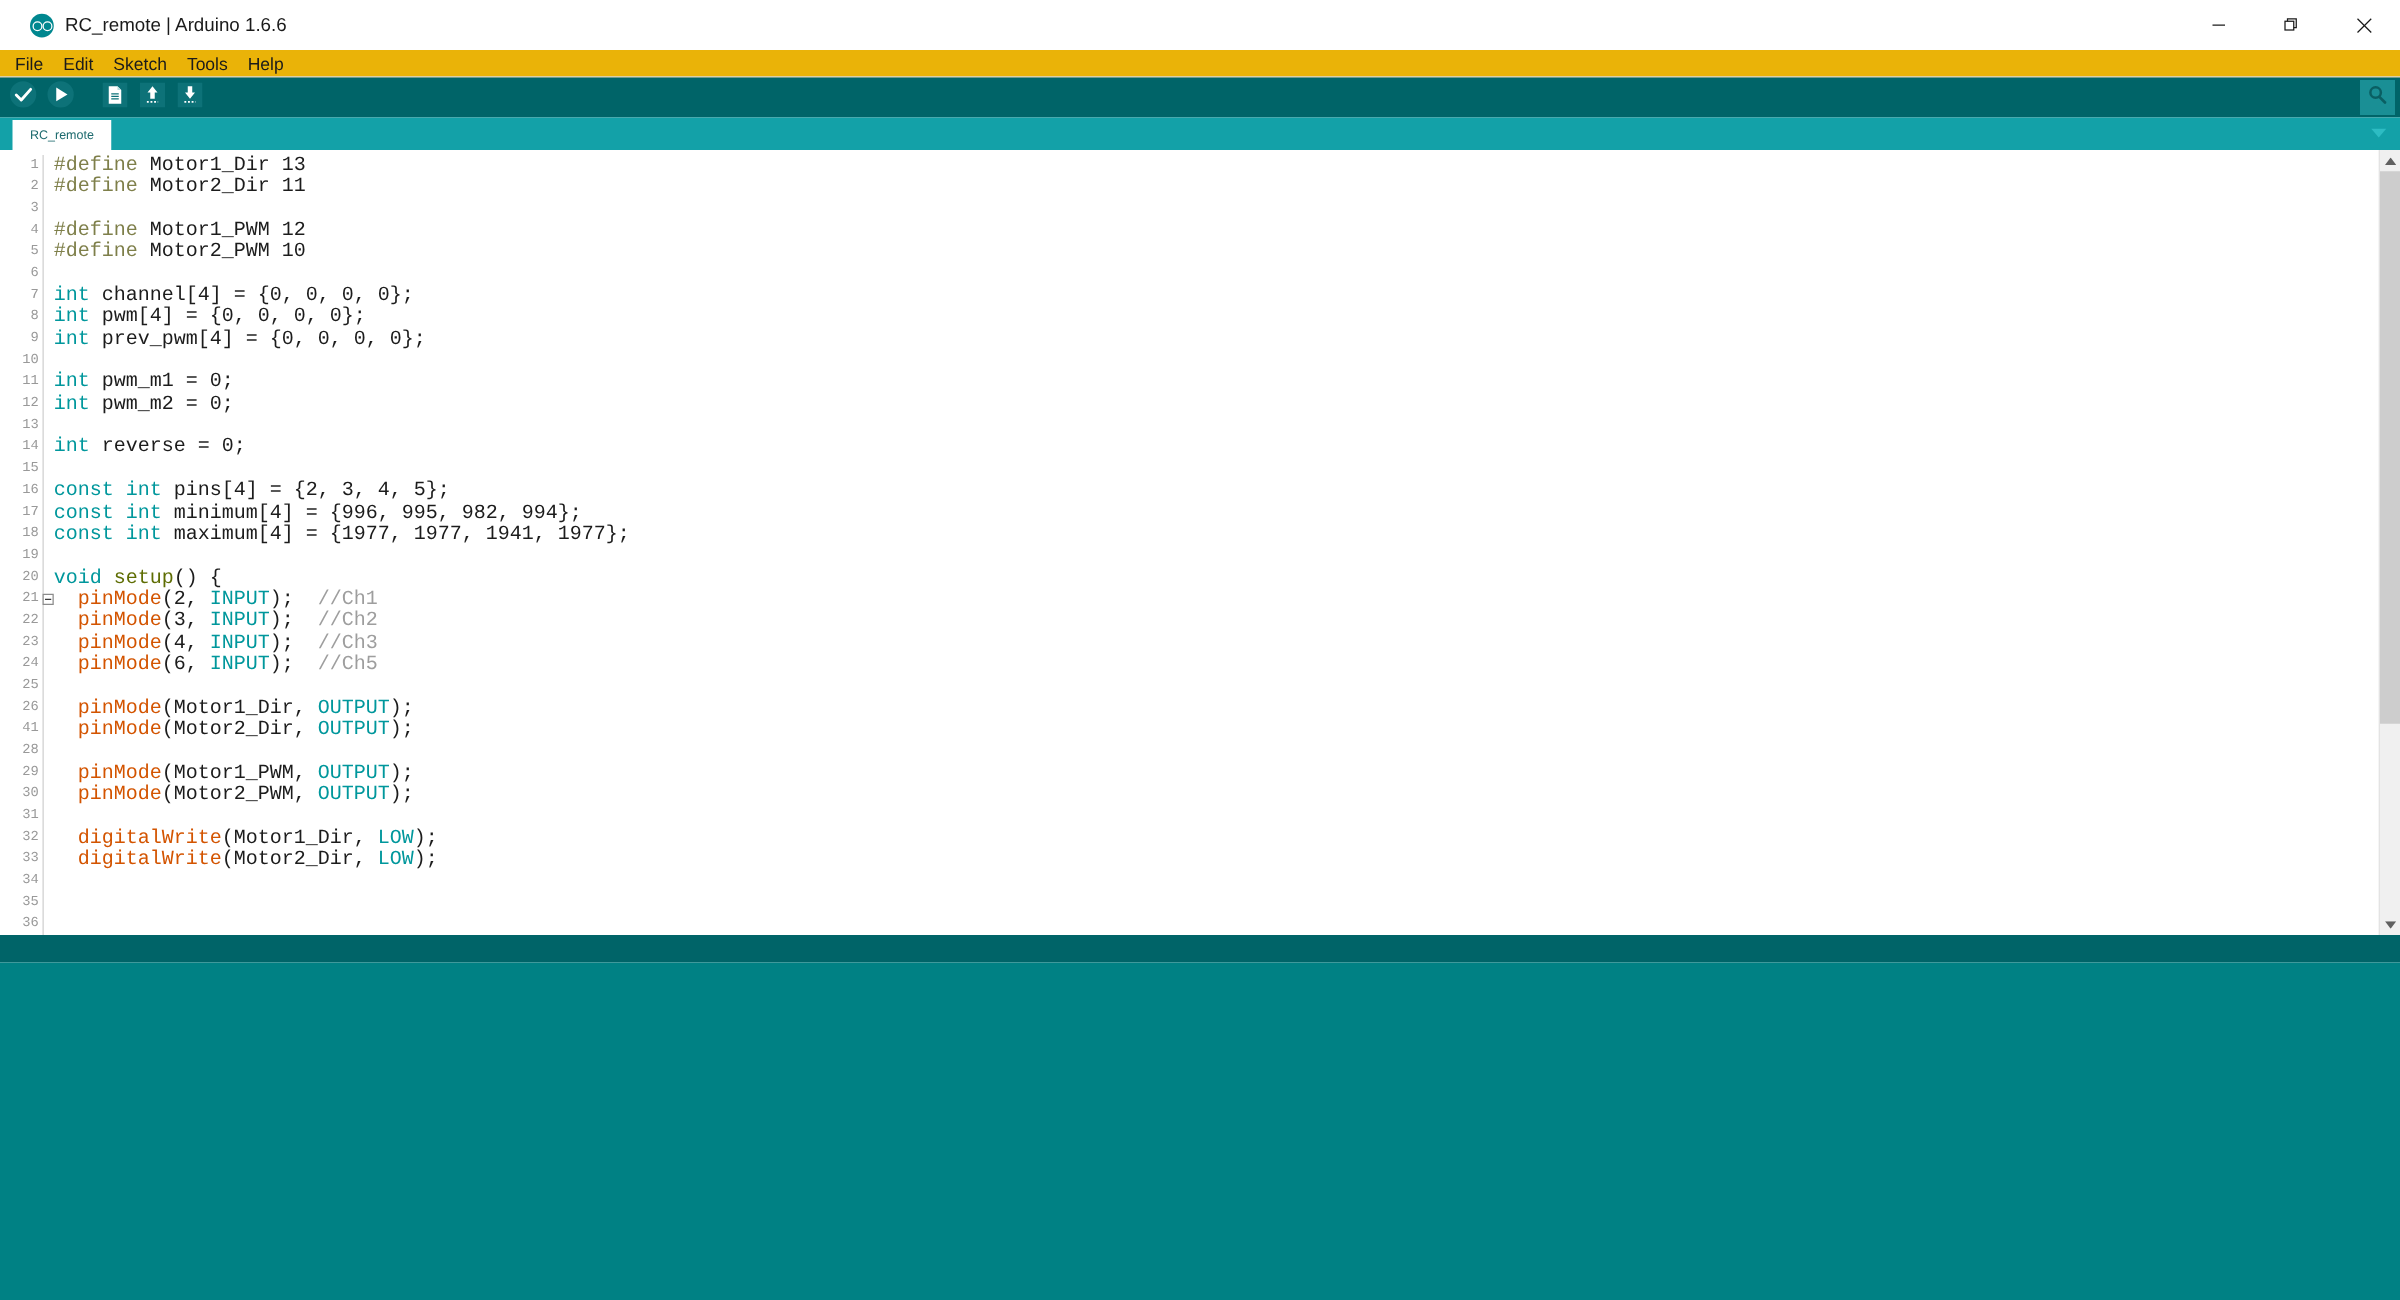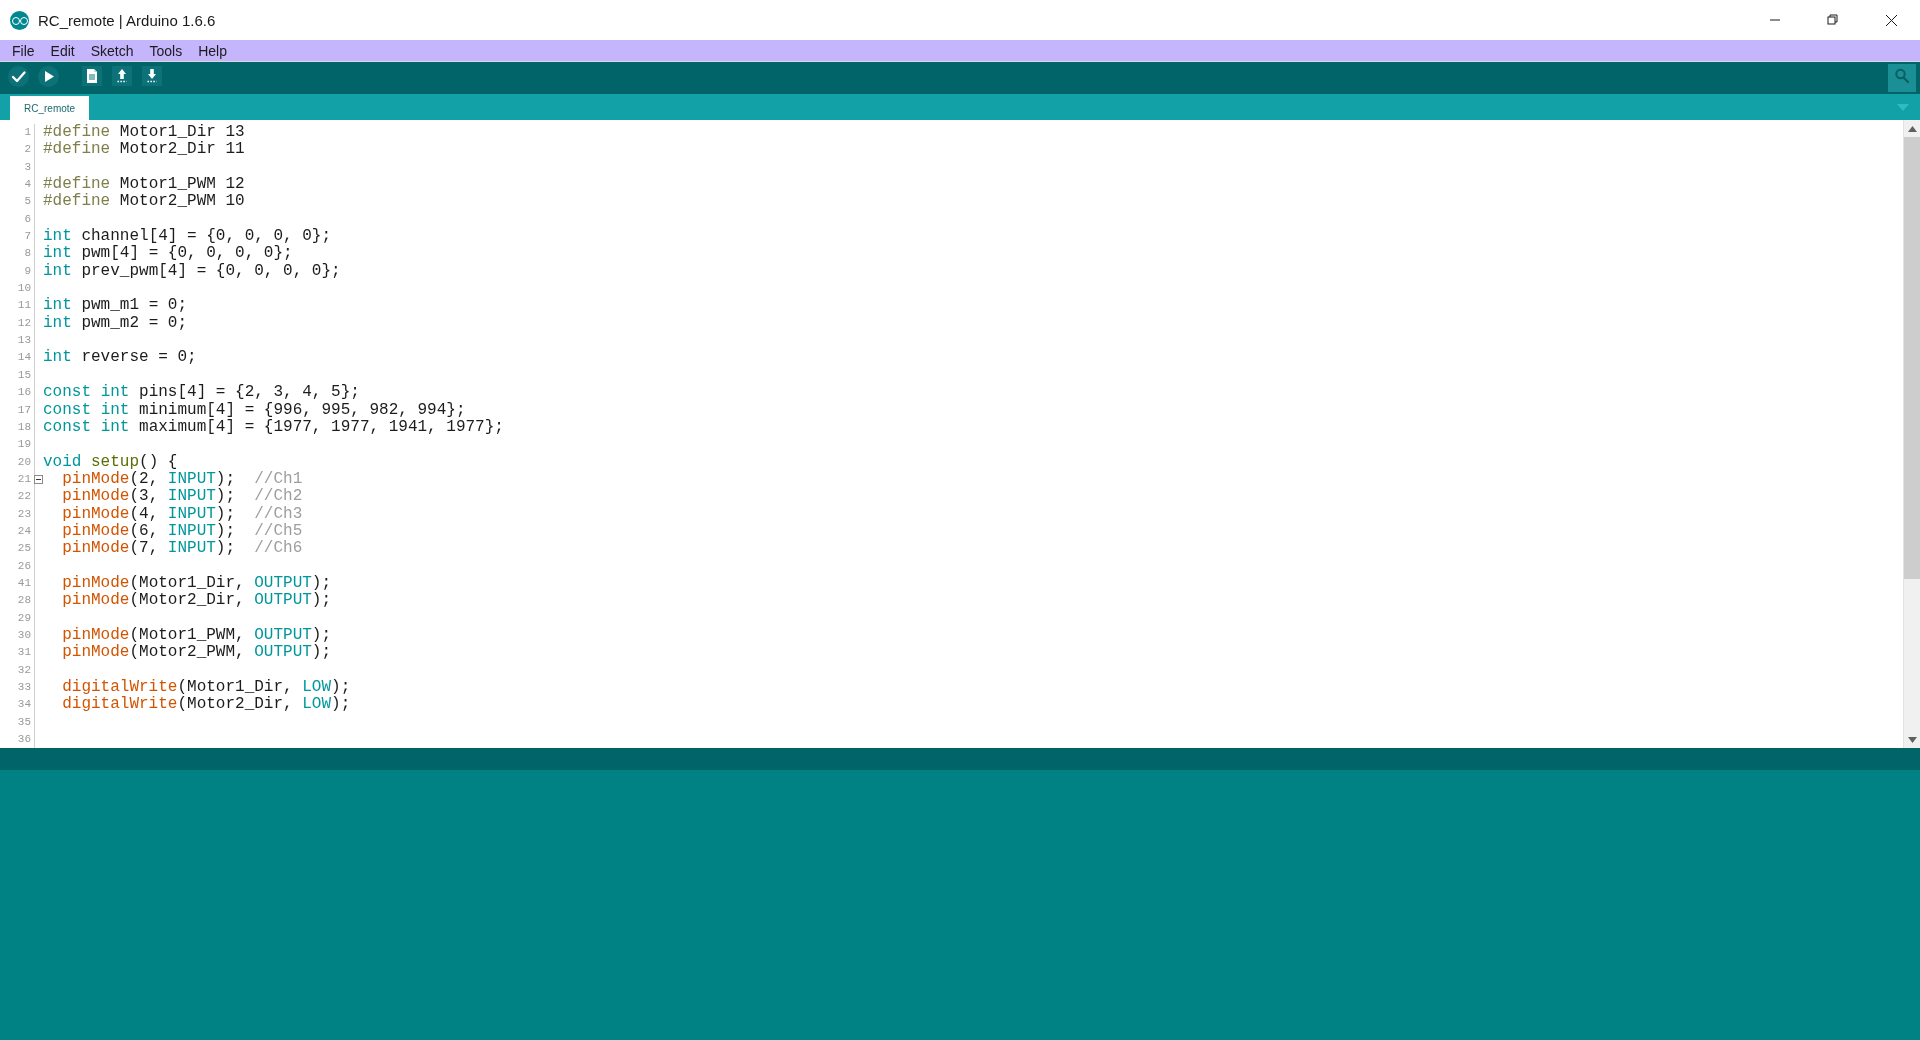--- a/index.html
+++ b/index.html
@@ -24,7 +24,7 @@
   .title-left {
     display: flex;
     align-items: center;
-    padding-left: 10px;
+    padding-left: 24px;
     gap: 9px;
   }
   .app-icon {

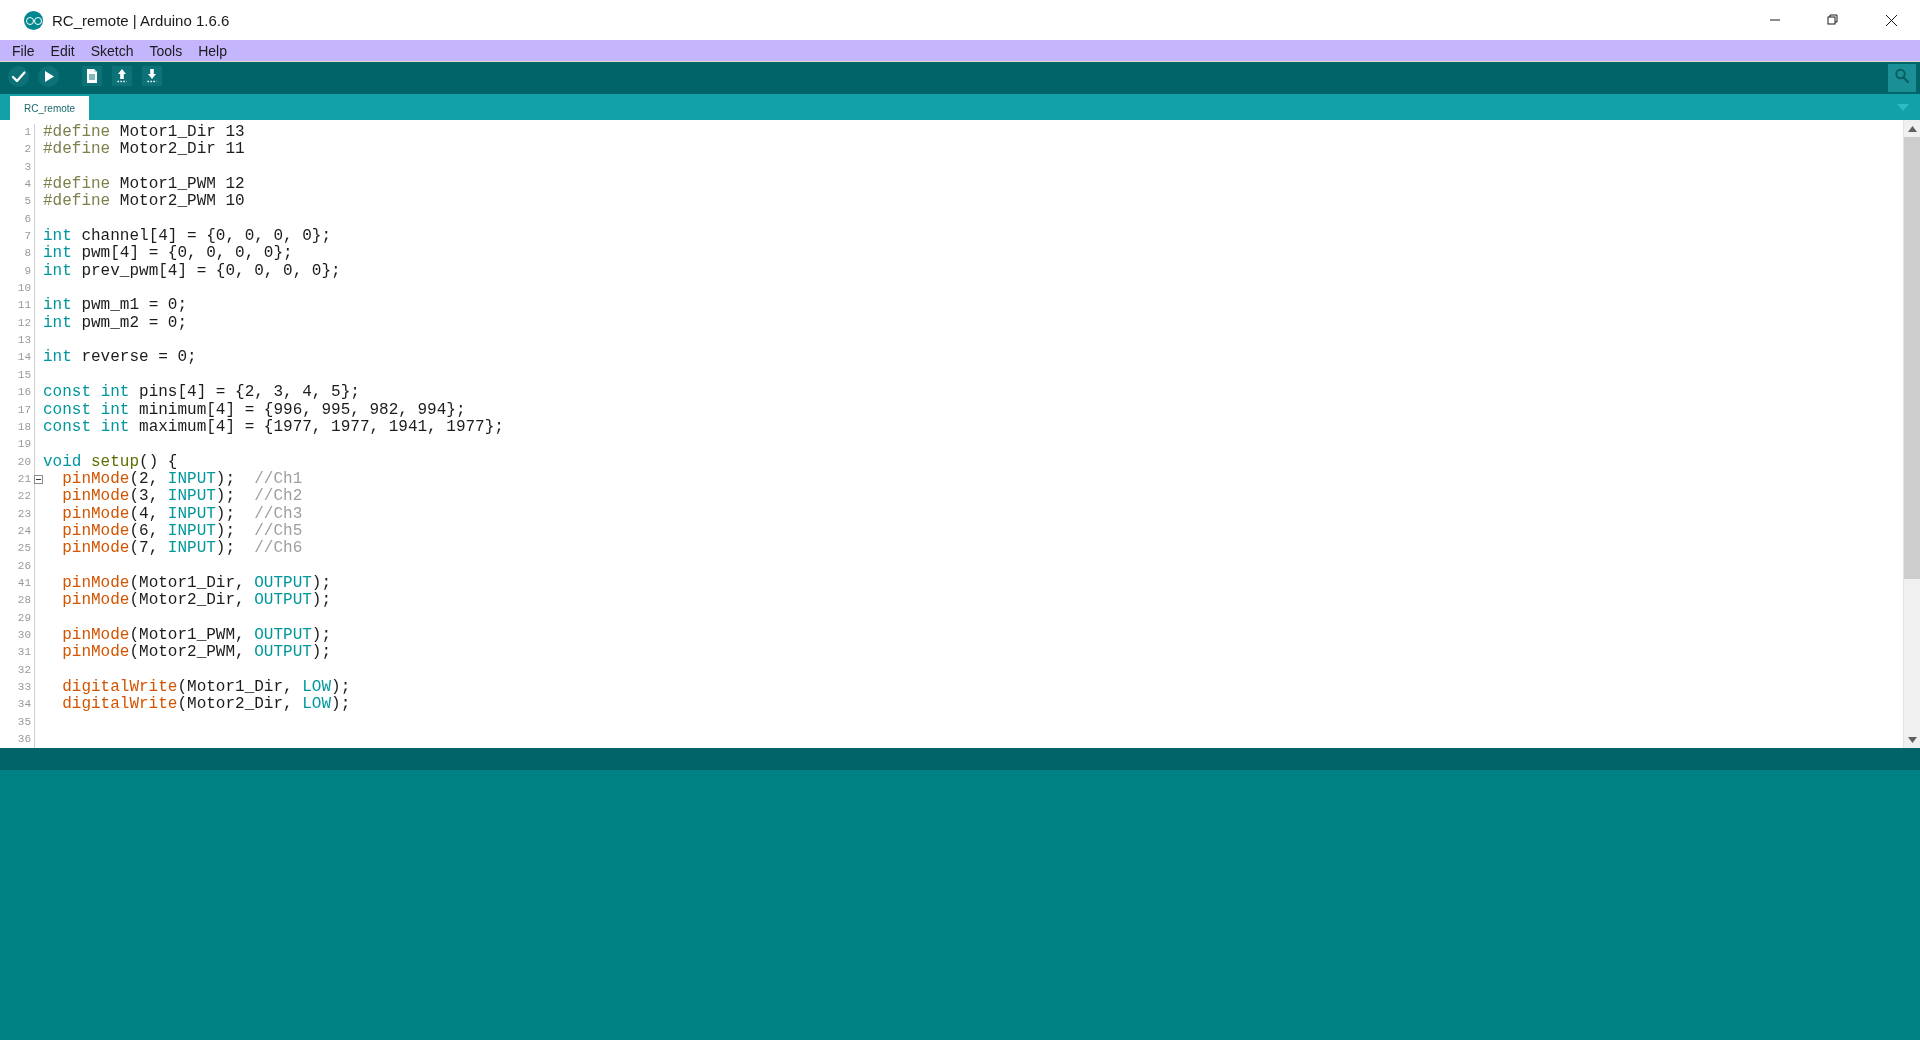--- a/index.html
+++ b/index.html
@@ -65,7 +65,7 @@
   
   .menubar {
     height: 22px;
-    background: #c4b5fd;
+    background: #eab308;
     display: flex;
     align-items: center;
     padding-left: 4px;

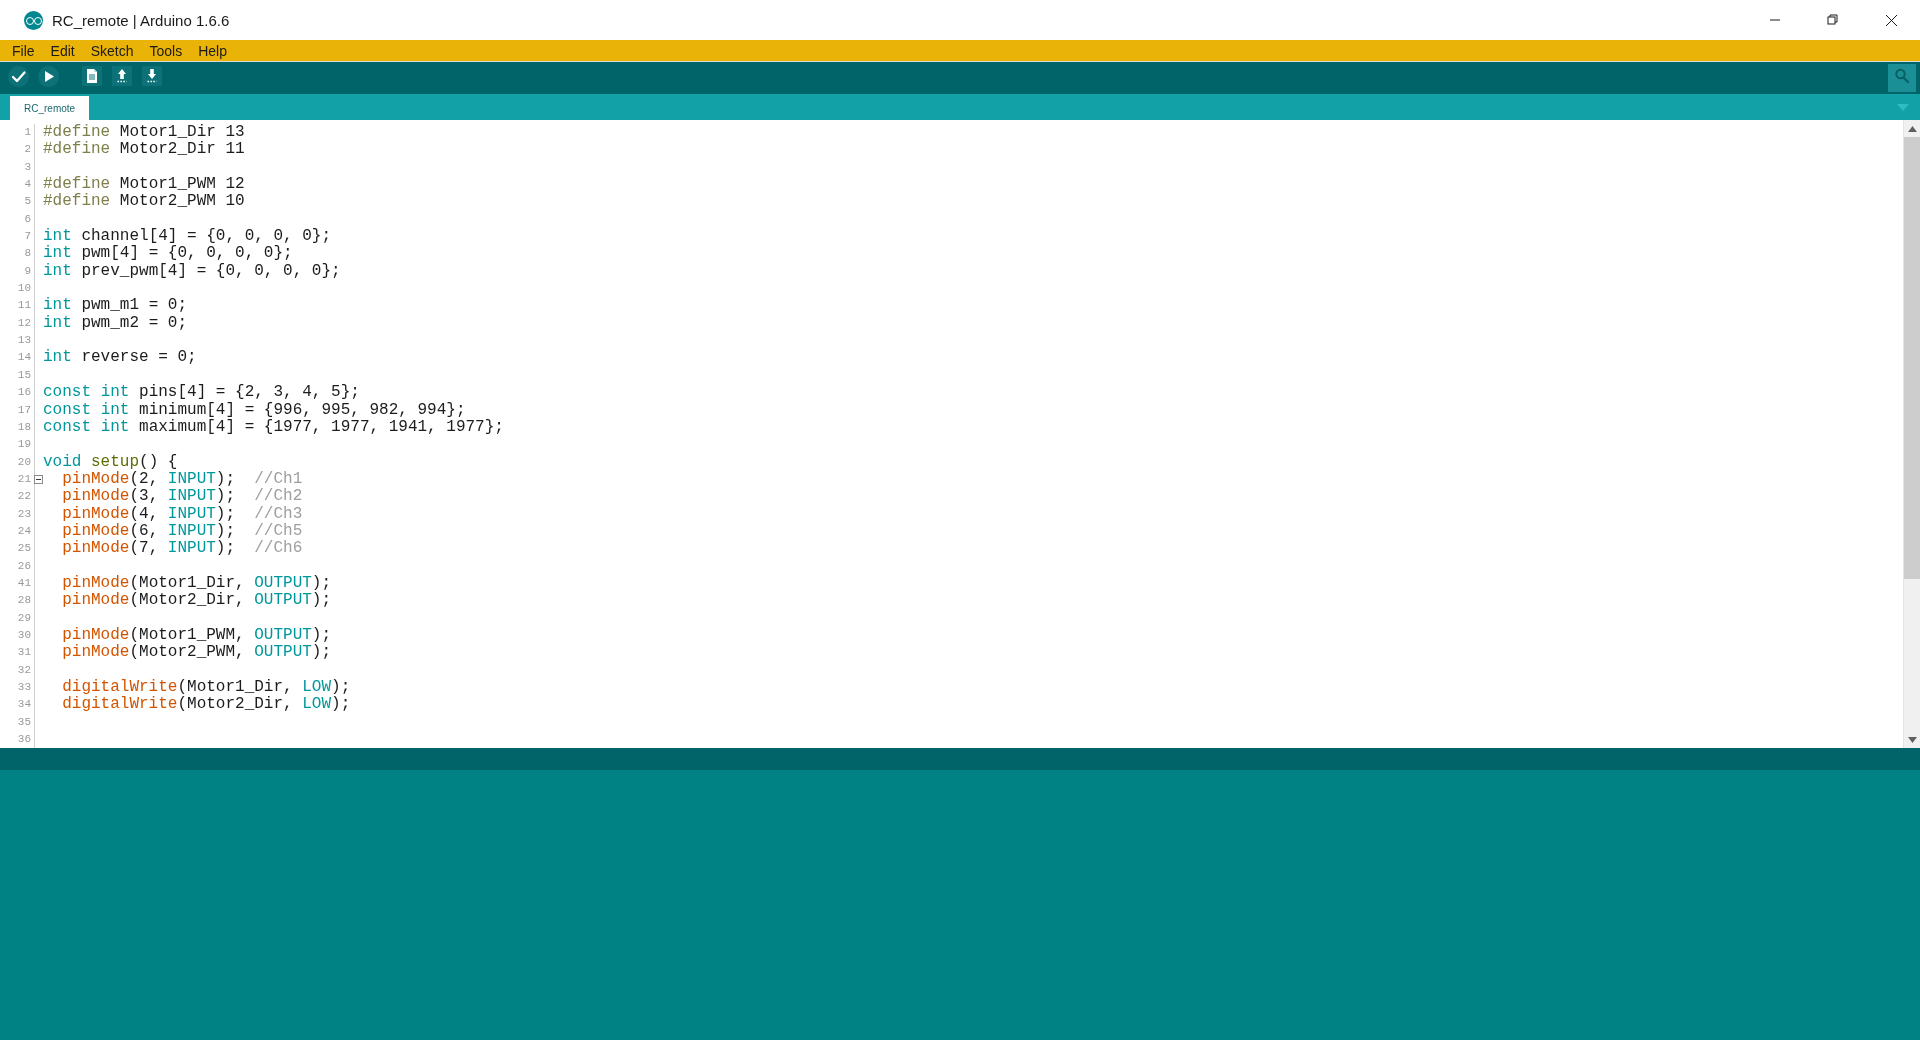--- a/index.html
+++ b/index.html
@@ -397,7 +397,6 @@
       <div class="cl"><span>  </span><span class="k-fn">pinMode</span><span>(3, </span><span class="k-lit">INPUT</span><span>);  </span><span class="k-cmt">//Ch2</span></div>
       <div class="cl"><span>  </span><span class="k-fn">pinMode</span><span>(4, </span><span class="k-lit">INPUT</span><span>);  </span><span class="k-cmt">//Ch3</span></div>
       <div class="cl"><span>  </span><span class="k-fn">pinMode</span><span>(6, </span><span class="k-lit">INPUT</span><span>);  </span><span class="k-cmt">//Ch5</span></div>
-      <div class="cl"><span>  </span><span class="k-fn">pinMode</span><span>(7, </span><span class="k-lit">INPUT</span><span>);  </span><span class="k-cmt">//Ch6</span></div>
       <div class="cl">&nbsp;</div>
       <div class="cl"><span>  </span><span class="k-fn">pinMode</span><span>(Motor1_Dir, </span><span class="k-lit">OUTPUT</span><span>);</span></div>
       <div class="cl"><span>  </span><span class="k-fn">pinMode</span><span>(Motor2_Dir, </span><span class="k-lit">OUTPUT</span><span>);</span></div>

